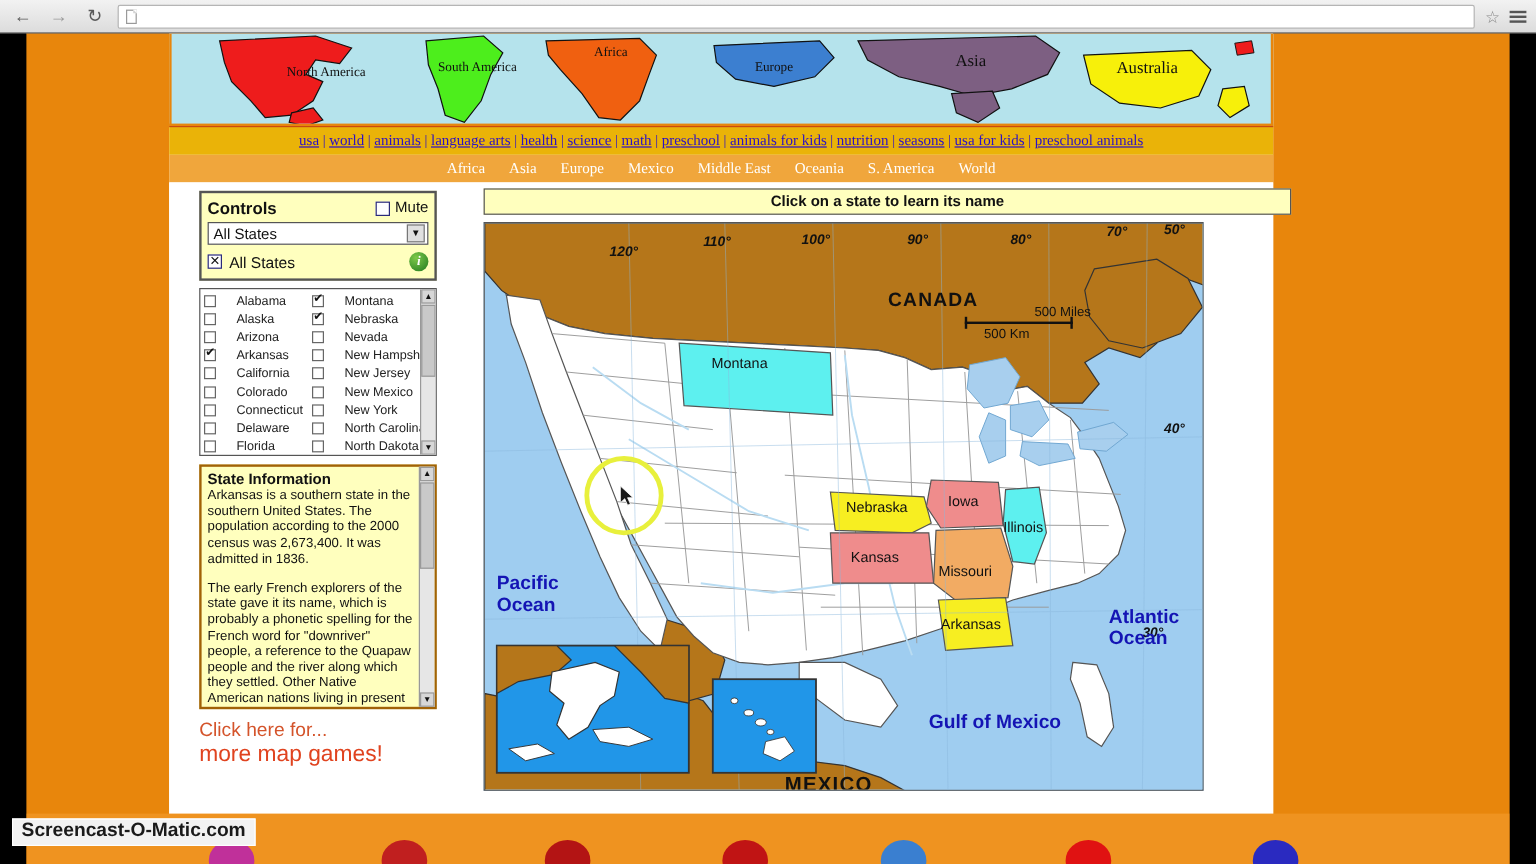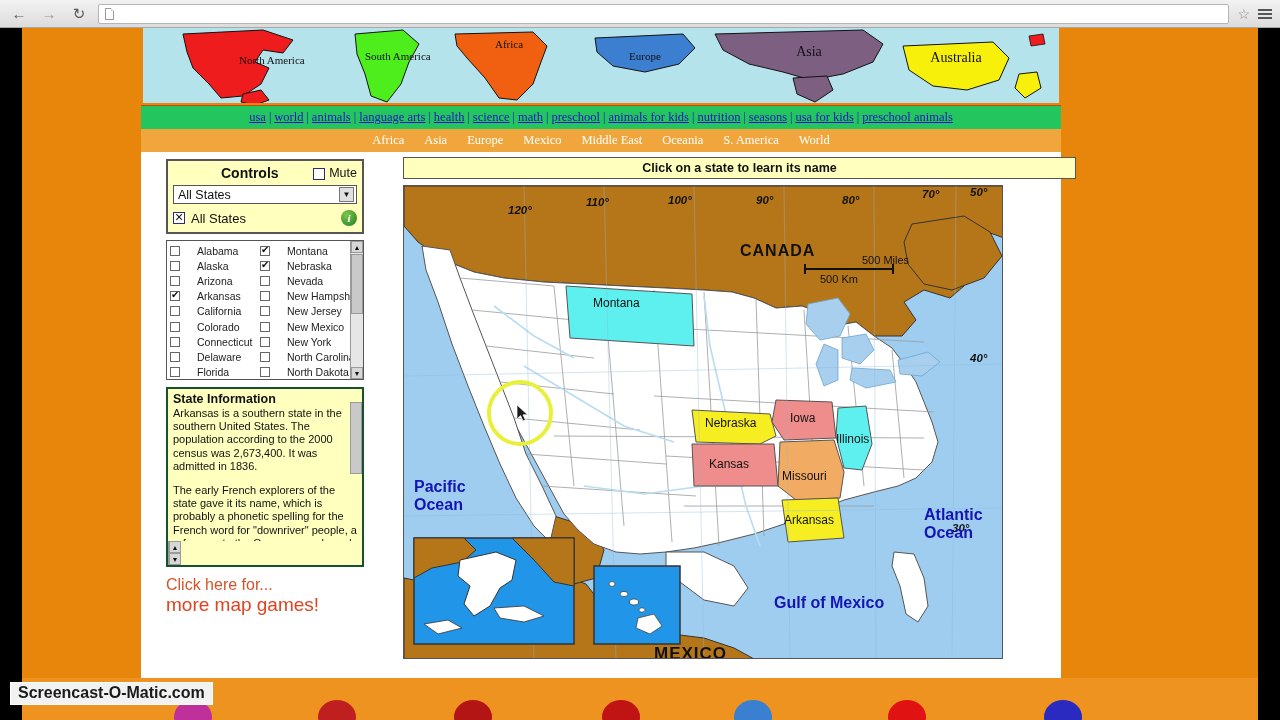--- a/index.html
+++ b/index.html
@@ -61,7 +61,7 @@
   
   #nav-primary{
     position:absolute;left:119px;top:77px;width:920px;height:24px;
-    background:#22c55e; display:flex;align-items:center;justify-content:center;
+    background:#eab308; display:flex;align-items:center;justify-content:center;
     border-top:1px solid #c94a10;
   }
   #nav-primary a{

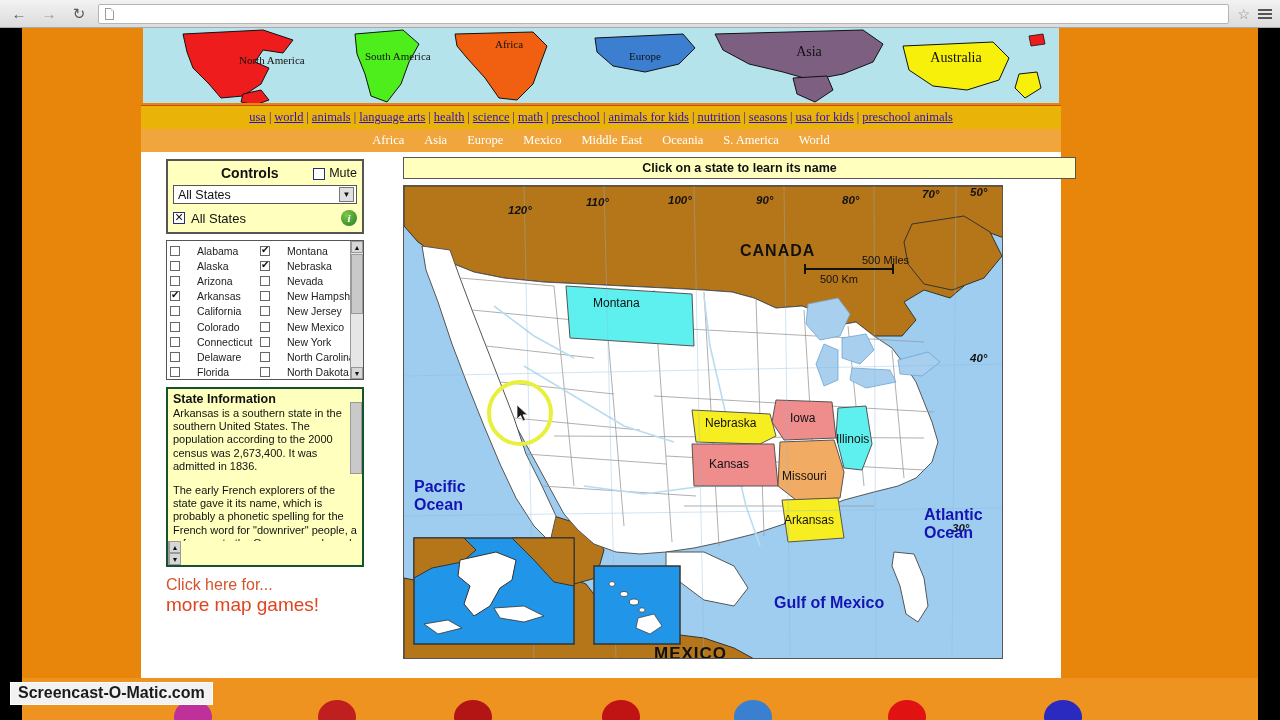--- a/index.html
+++ b/index.html
@@ -84,7 +84,7 @@
   .panel{border:2px solid #555; background:#ffffbe;}
   #controls-panel{padding:4px 5px 5px 5px;}
   #controls-head{display:flex;align-items:center;justify-content:space-between;margin-bottom:4px;}
-  #controls-title{font-size:14px;font-weight:bold;color:#111;margin-left:48px;}
+  #controls-title{font-size:14px;font-weight:bold;color:#111;}
   #mute-wrap{display:flex;align-items:flex-end;gap:4px;}
   .cbox{width:12px;height:12px;border:1.5px solid #2b2b7a;background:#fff;display:inline-block;
         position:relative;flex:0 0 auto;}

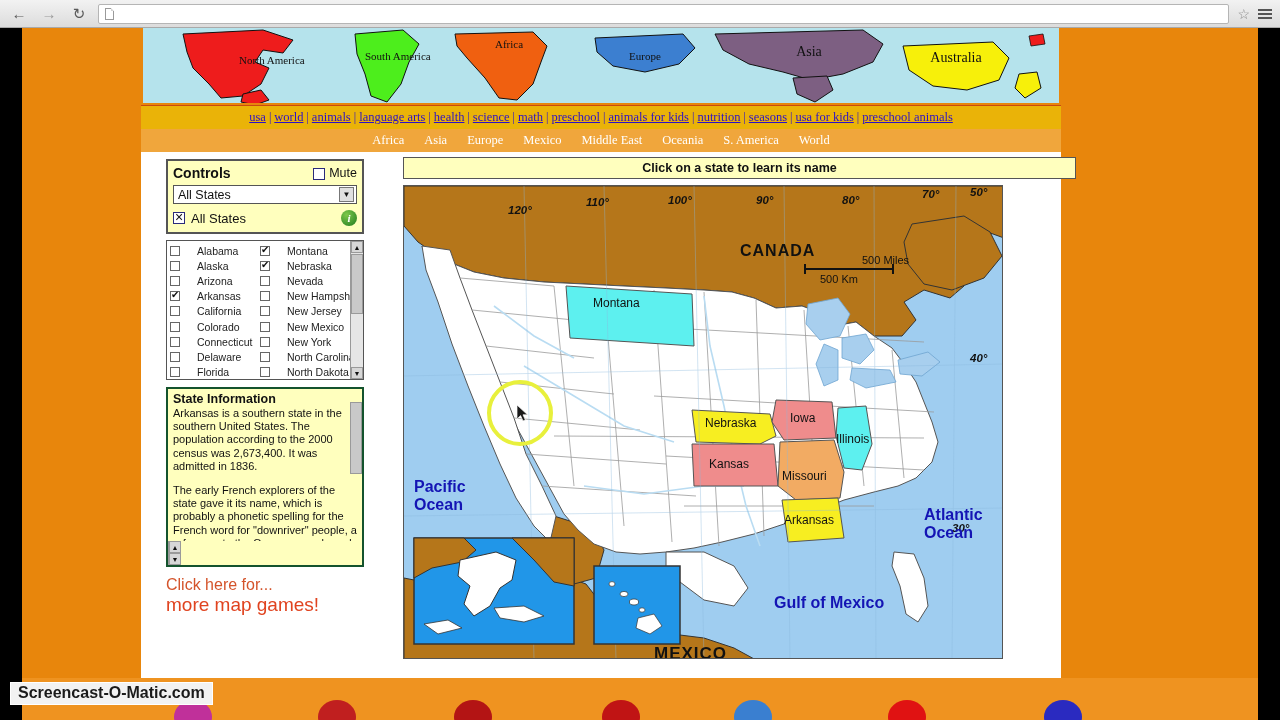--- a/index.html
+++ b/index.html
@@ -138,7 +138,7 @@
   #state-thumb{position:absolute;right:0;top:13px;width:12px;height:60px;background:#c9c9c9;border:1px solid #9a9a9a;}
 
   
-  #info-panel{margin-top:7px;border:2px solid #14532d;background:#ffffbe;height:180px;display:flex;position:relative;flex-direction:column;}
+  #info-panel{margin-top:7px;border:2px solid #a16207;background:#ffffbe;height:204px;display:flex;position:relative;}
   #info-inner{flex:1;padding:3px 5px;overflow:hidden;}
   #info-title{font-size:12.5px;font-weight:bold;color:#111;margin-bottom:1px;}
   #info-body p{margin:0 0 11px 0;font-size:11px;line-height:13.2px;color:#111;}

